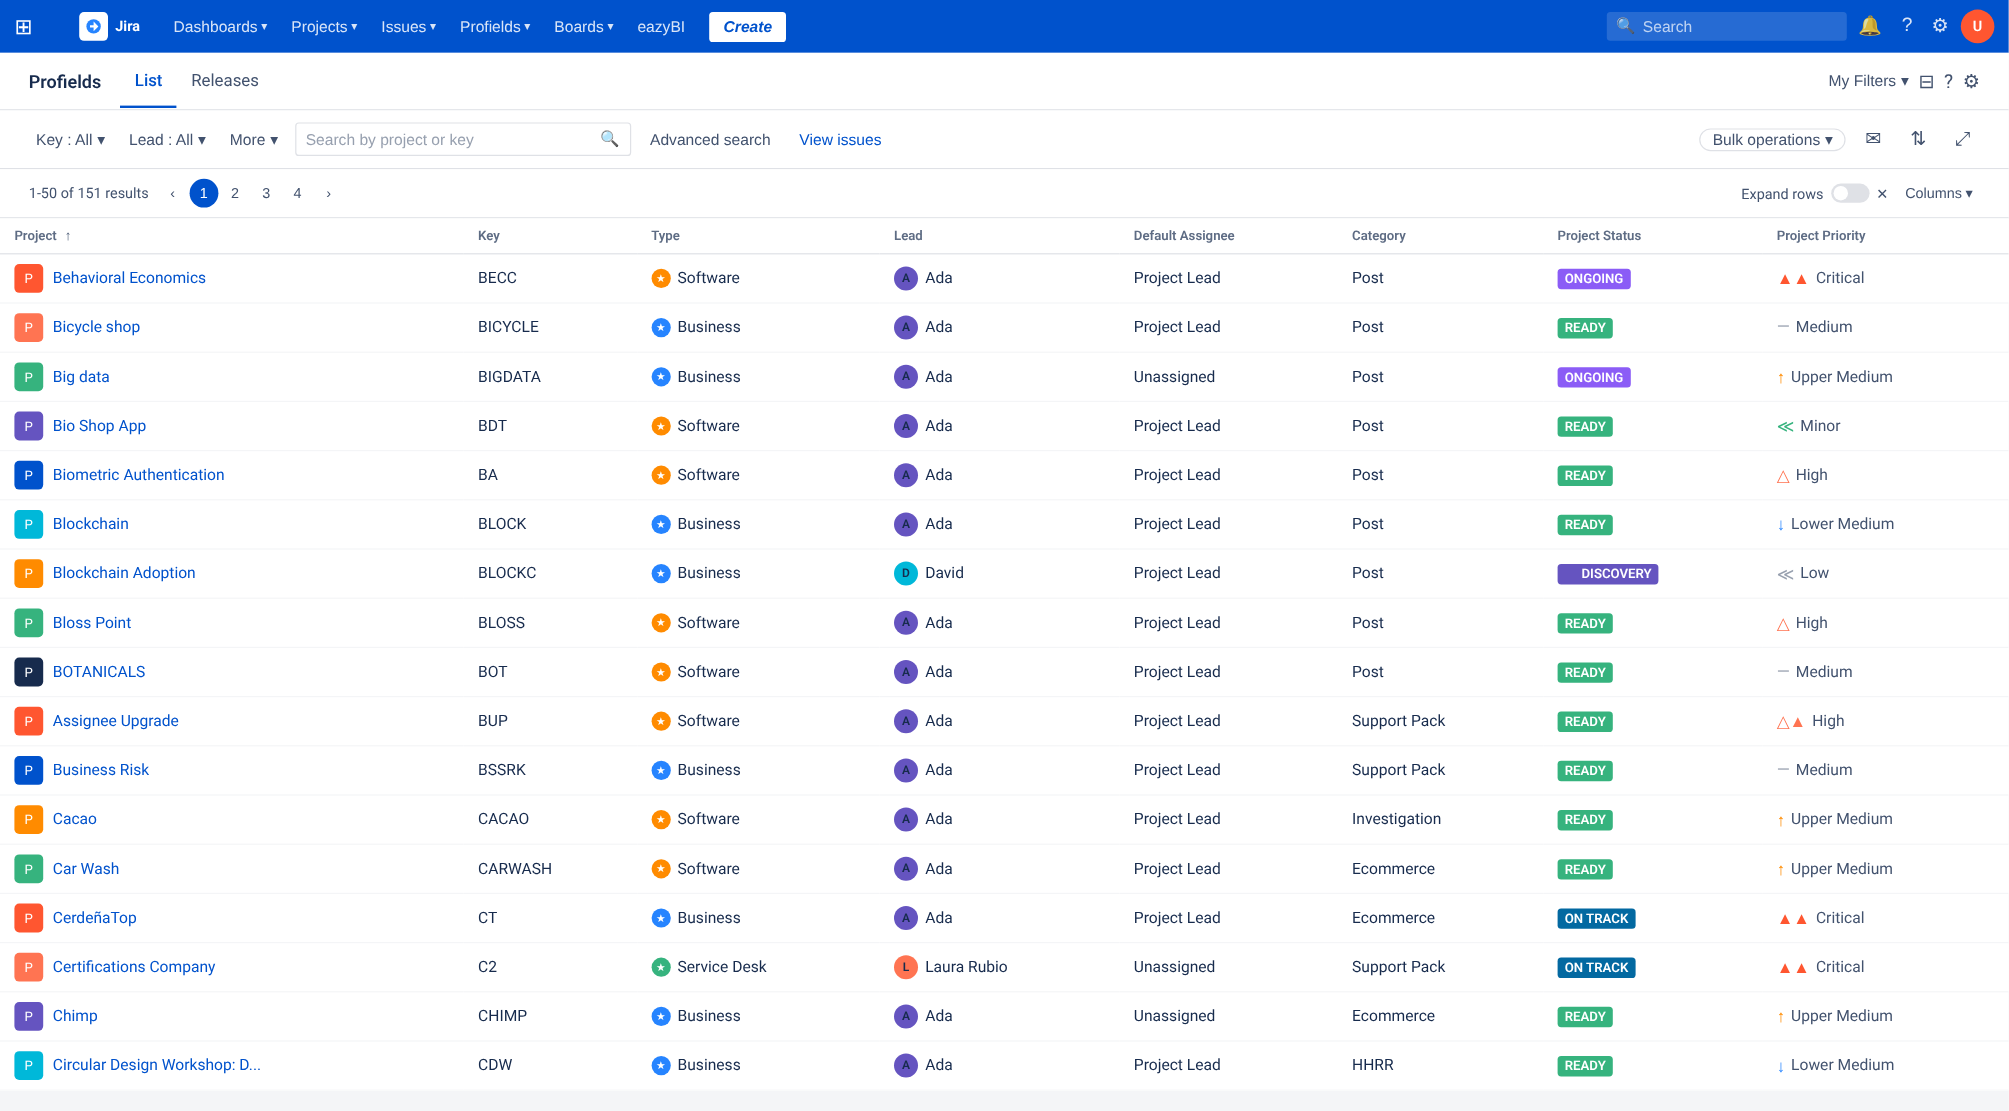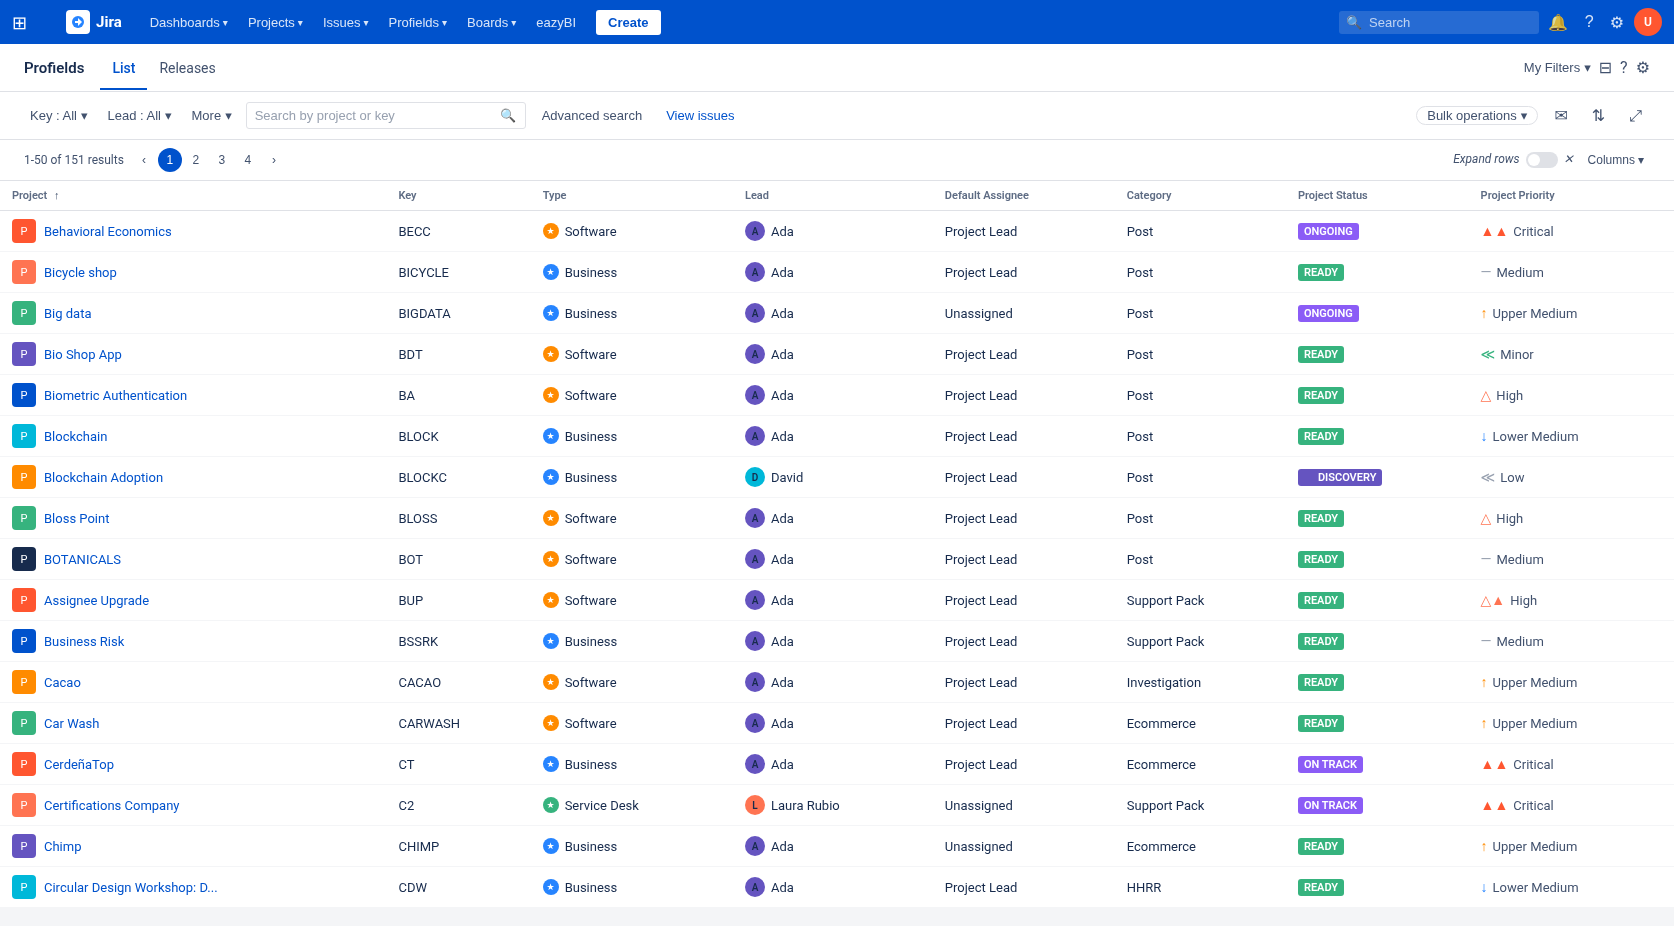--- a/index.html
+++ b/index.html
@@ -8,7 +8,7 @@
     
     .top-nav { background: #0052cc; display: flex; align-items: center; height: 44px; padding: 0 12px; gap: 4px; }
     .top-nav .grid-icon { color: white; font-size: 18px; margin-right: 4px; cursor: pointer; }
-    .top-nav .logo { display: flex; align-items: center; color: white; font-weight: 700; font-size: 15px; margin-right: 16px; gap: 6px; padding-left: 31px; }
+    .top-nav .logo { display: flex; align-items: center; color: white; font-weight: 700; font-size: 12px; margin-right: 16px; gap: 6px; padding-left: 31px; }
     .top-nav .logo-icon { background: white; border-radius: 4px; width: 24px; height: 24px; display: flex; align-items: center; justify-content: center; }
     .top-nav .logo-icon svg { width: 16px; height: 16px; }
     .nav-btn { background: transparent; border: none; color: rgba(255,255,255,0.85); font-size: 13px; cursor: pointer; padding: 4px 8px; border-radius: 3px; display: flex; align-items: center; gap: 3px; white-space: nowrap; }

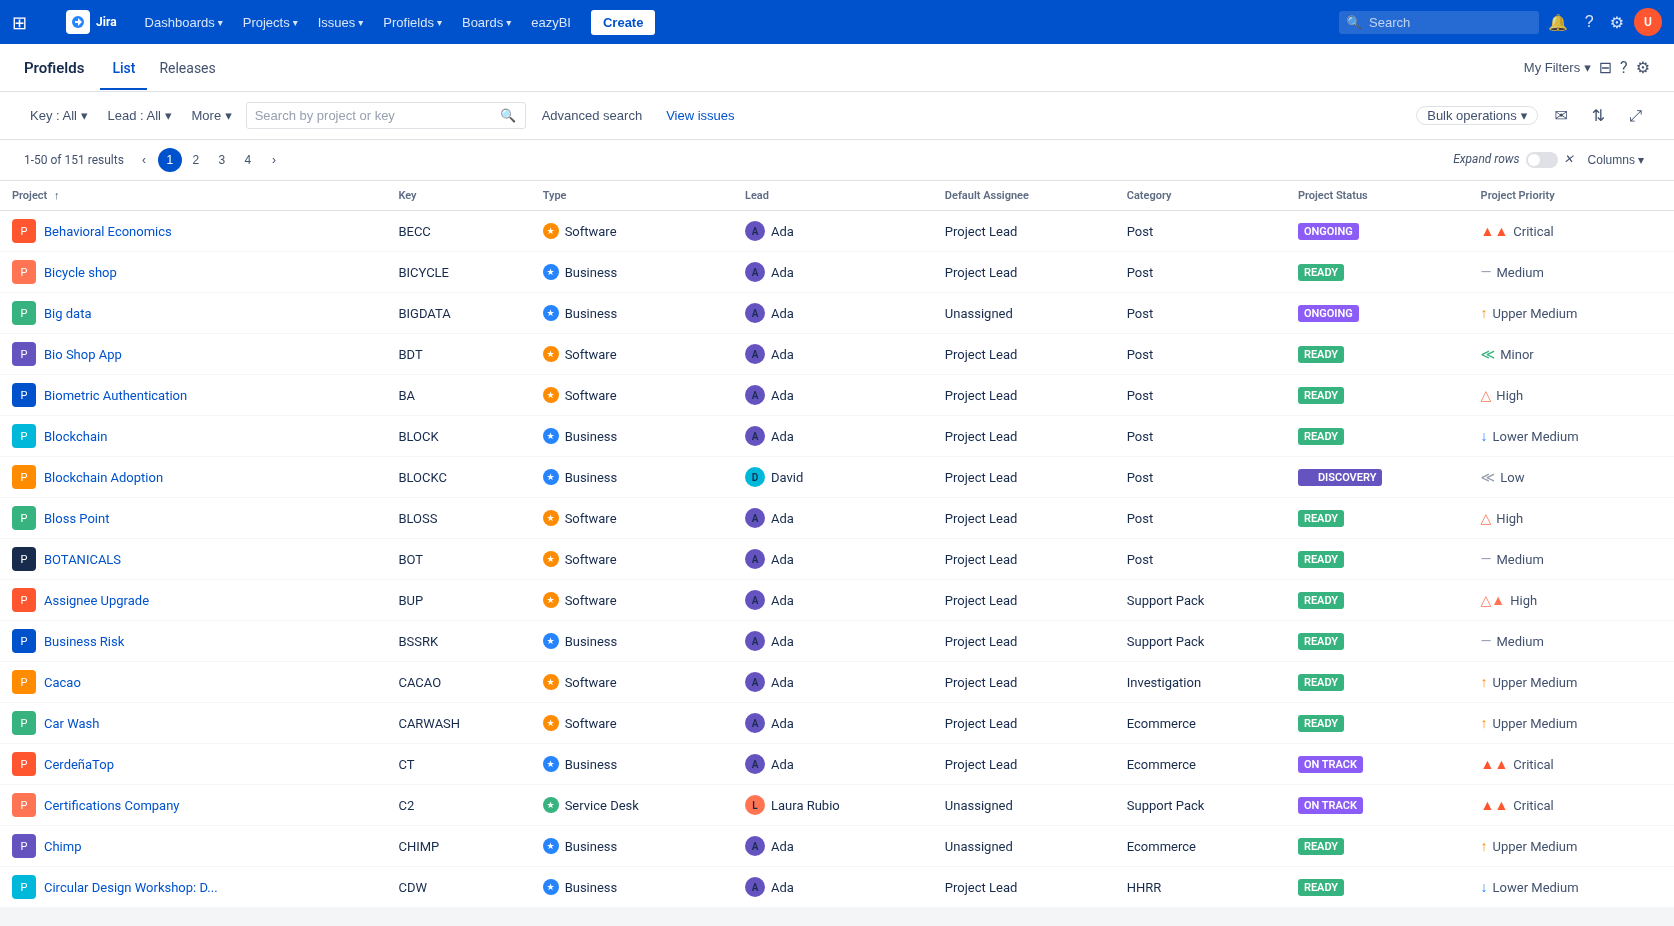--- a/index.html
+++ b/index.html
@@ -13,7 +13,7 @@
     .top-nav .logo-icon svg { width: 16px; height: 16px; }
     .nav-btn { background: transparent; border: none; color: rgba(255,255,255,0.85); font-size: 13px; cursor: pointer; padding: 4px 8px; border-radius: 3px; display: flex; align-items: center; gap: 3px; white-space: nowrap; }
     .nav-btn .chevron { font-size: 10px; }
-    .create-btn { background: white; color: #0052cc; font-weight: 600; border: none; border-radius: 3px; padding: 5px 12px; cursor: pointer; font-size: 13px; margin-left: 8px; }
+    .create-btn { background: white; color: #0052cc; font-weight: 600; border: none; border-radius: 3px; padding: 5px 12px; cursor: pointer; font-size: 13px; margin-left: 8px; font-style: italic; }
     .nav-spacer { flex: 1; }
     .nav-search { display: flex; align-items: center; background: rgba(255,255,255,0.15); border-radius: 3px; padding: 4px 8px; gap: 6px; color: rgba(255,255,255,0.8); font-size: 13px; width: 200px; cursor: text; }
     .nav-search input { background: transparent; border: none; color: white; font-size: 13px; outline: none; width: 150px; }

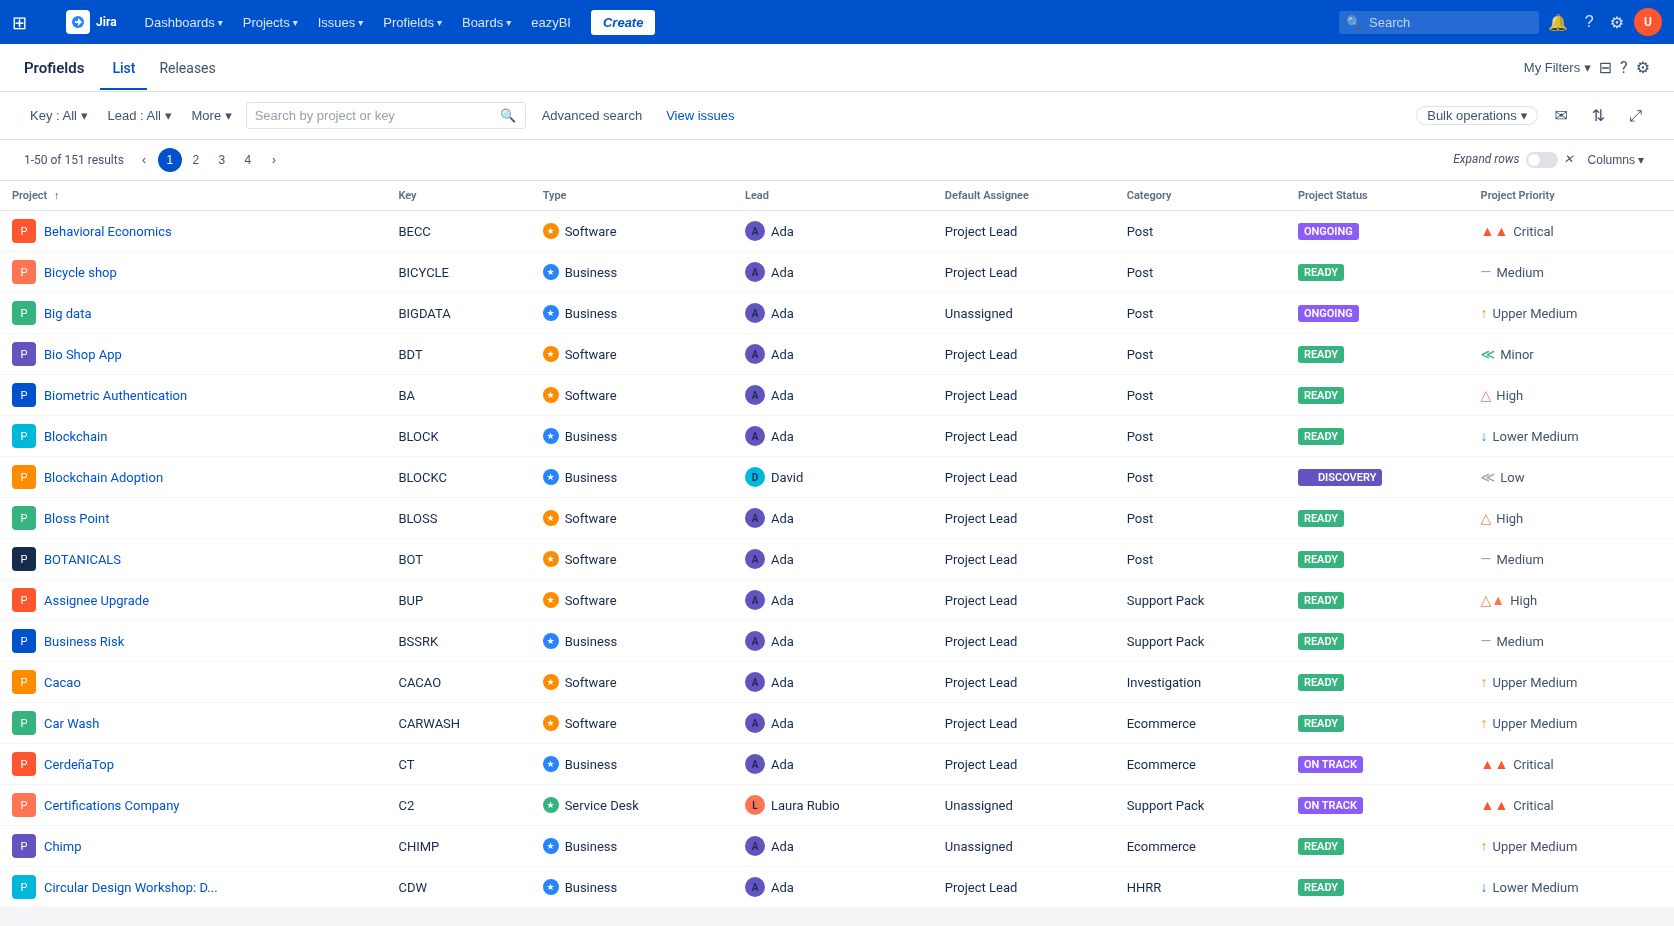--- a/index.html
+++ b/index.html
@@ -50,7 +50,7 @@
     .page-btn { width: 24px; height: 24px; display: flex; align-items: center; justify-content: center; border: none; background: transparent; cursor: pointer; border-radius: 3px; font-size: 12px; color: #42526e; }
     .page-btn.active { background: #0052cc; color: white; border-radius: 50%; }
     .results-spacer { flex: 1; }
-    .expand-rows { display: flex; align-items: flex-start; gap: 6px; font-size: 12px; color: #42526e; font-style: italic; }
+    .expand-rows { display: flex; align-items: flex-end; gap: 6px; font-size: 12px; color: #42526e; }
     .toggle { width: 32px; height: 16px; background: #dfe1e6; border-radius: 8px; position: relative; cursor: pointer; display: inline-block; }
     .toggle-knob { width: 12px; height: 12px; background: white; border-radius: 50%; position: absolute; top: 2px; left: 2px; }
     .columns-btn { display: flex; align-items: center; gap: 3px; border: none; background: transparent; color: #42526e; font-size: 12px; cursor: pointer; padding: 3px 6px; border-radius: 3px; }

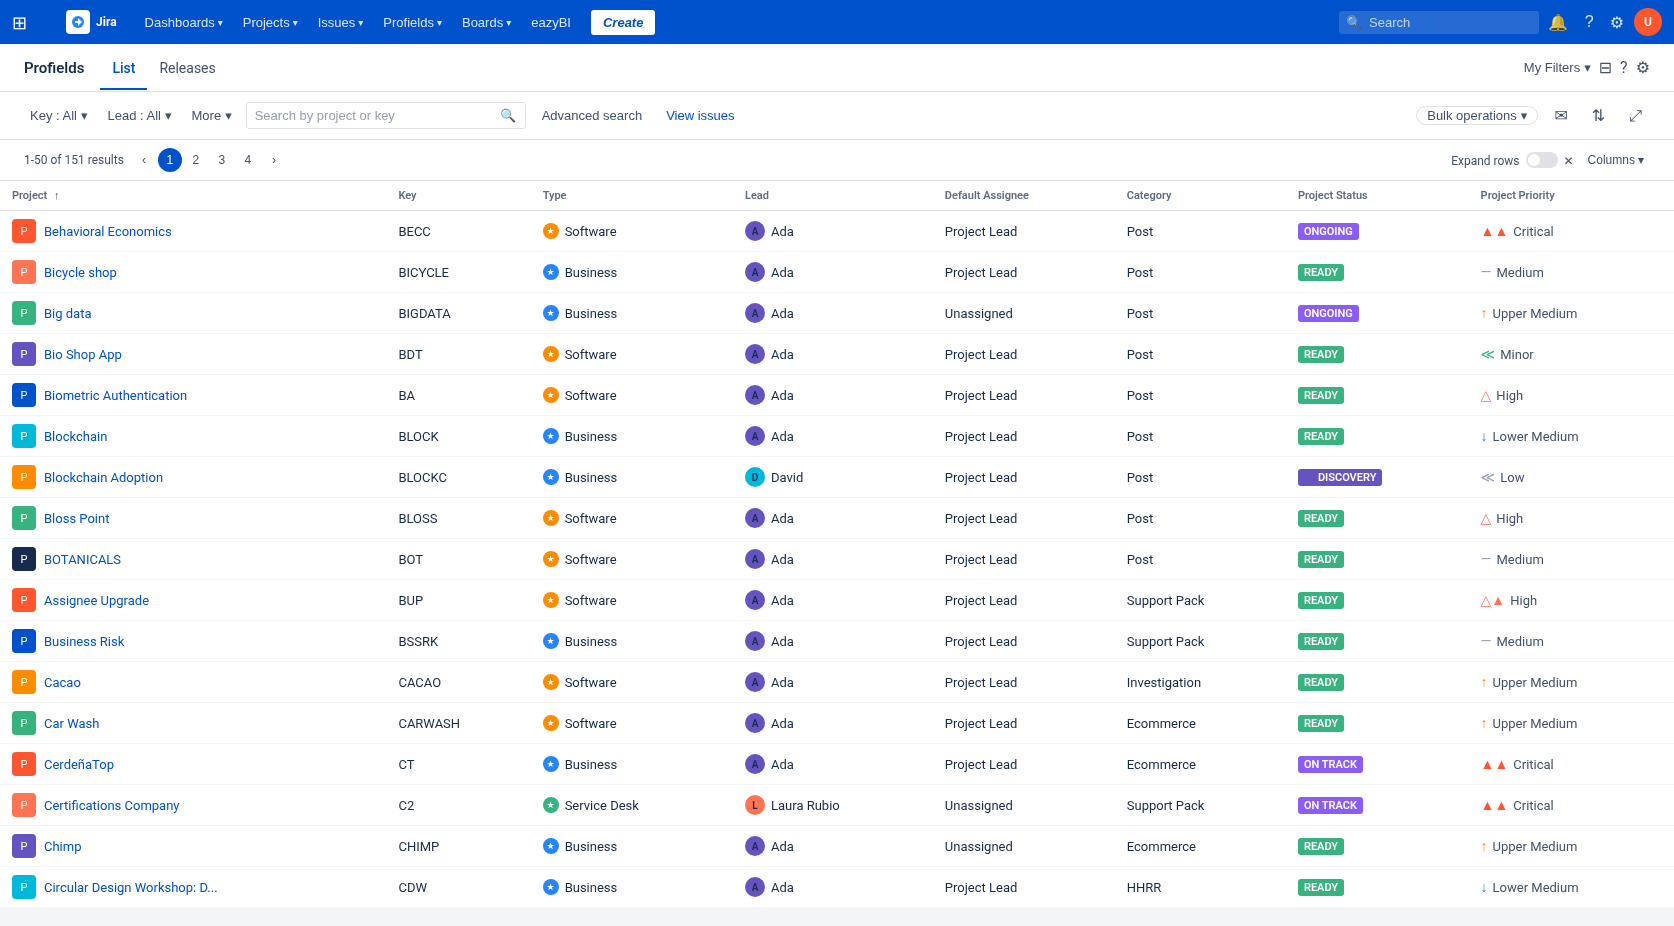--- a/index.html
+++ b/index.html
@@ -75,7 +75,7 @@
     .status-ongoing { background: #8b5cf6; color: white; }
     .status-ready { background: #36b37e; color: white; }
     .status-discovery { background: #6554c0; color: white; padding-left: 20px; }
-    .status-ontrack { background: #8b5cf6; color: white; text-align: center; }
+    .status-ontrack { background: #0369a1; color: white; text-align: center; }
     .priority-cell { display: flex; align-items: center; gap: 5px; font-size: 13px; color: #42526e; }
     .priority-icon { font-size: 14px; }
 

